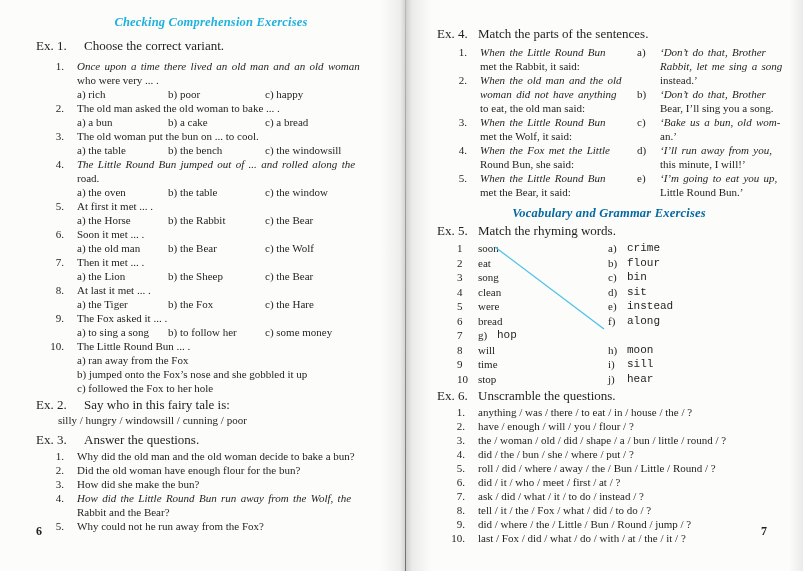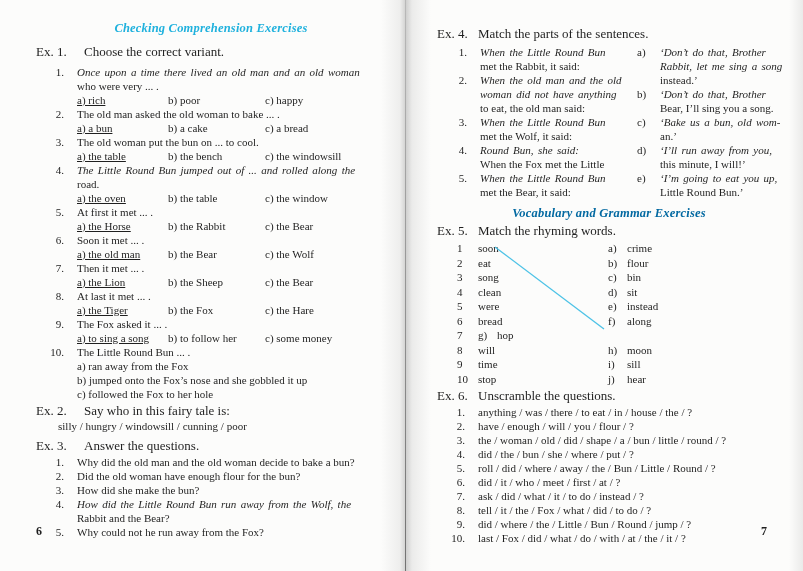--- a/index.html
+++ b/index.html
@@ -6,7 +6,7 @@
   .spread{position:relative;width:803px;height:571px;background:#fcfcfb;overflow:hidden;
           font-family:"Liberation Serif","DejaVu Serif",serif;color:#1f1f1f;font-size:11px;}
   .page{position:absolute;top:0;height:571px;box-sizing:border-box;}
-  .page.left{left:0;width:404px;padding:14px 18px 0 36px;}
+  .page.left{left:0;width:404px;padding:8px 18px 0 36px;}
   .page.right{left:412px;width:391px;padding:12px 22px 0 25px;}
 
   .section-title{text-align:center;font-weight:bold;font-style:italic;font-size:12.5px;

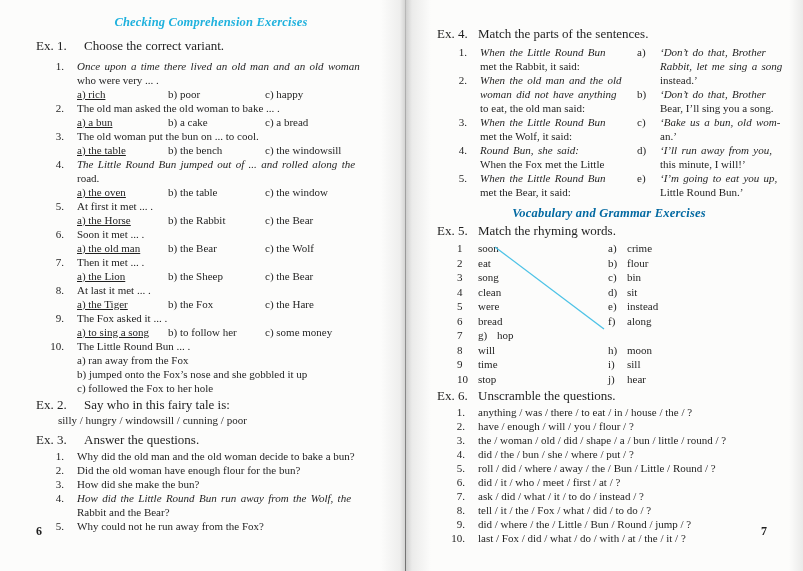--- a/index.html
+++ b/index.html
@@ -26,7 +26,7 @@
   
   .opts{display:flex;line-height:14px;}
   .opt{white-space:nowrap;}
-  .o0{width:91px;flex:none;text-decoration:underline;}
+  .o0{width:91px;flex:none;}
   .o1{width:97px;flex:none;}
   .o2{flex:1;}
 

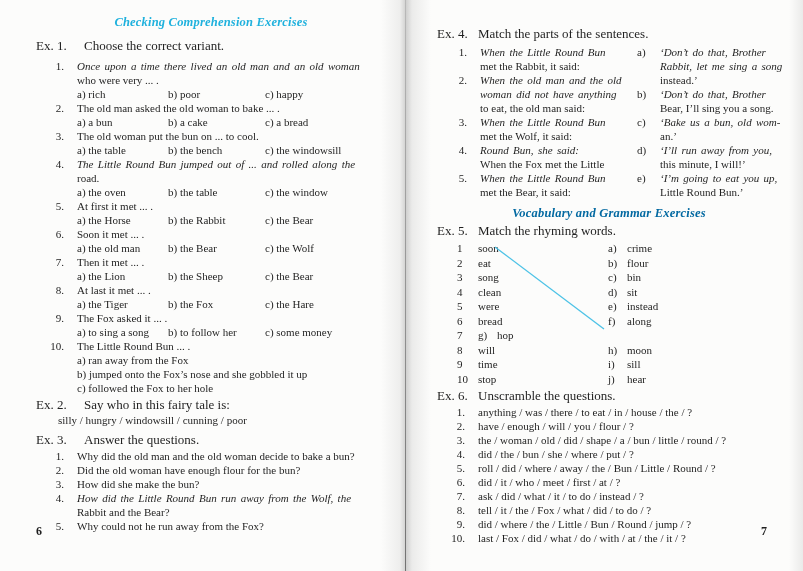--- a/index.html
+++ b/index.html
@@ -292,8 +292,8 @@
           <div class="m-item">
             <div class="m-num">4.</div>
             <div class="lines">
+              <div class="ln">When the Fox met the Little</div>
               <div class="ln">Round Bun, she said:</div>
-              <div class="ln">When the Fox met the Little</div>
             </div>
           </div>
           <div class="m-item">

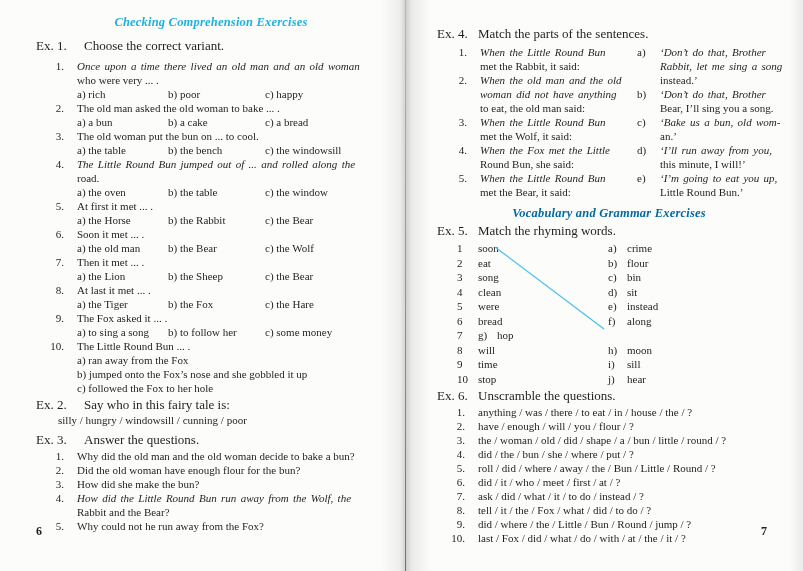--- a/index.html
+++ b/index.html
@@ -49,7 +49,7 @@
   .r-num{width:21px;flex:none;}
   .r-word{width:130px;flex:none;white-space:nowrap;}
   .r-letter{width:19px;flex:none;}
-  .r-word2{flex:1;white-space:nowrap;}
+  .r-word2{flex:1;white-space:nowrap;font-family:Liberation Mono, monospace;}
   .match-line-svg{position:absolute;left:0;top:0;pointer-events:none;}
 
   #ex6-items{margin-top:2px;}

